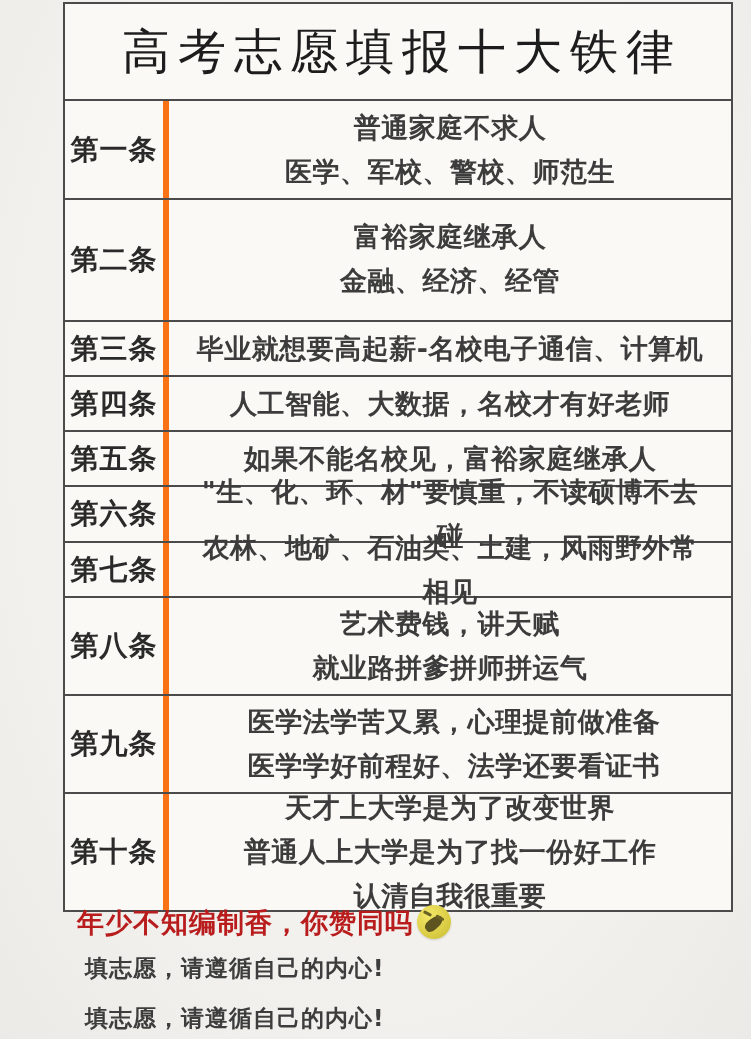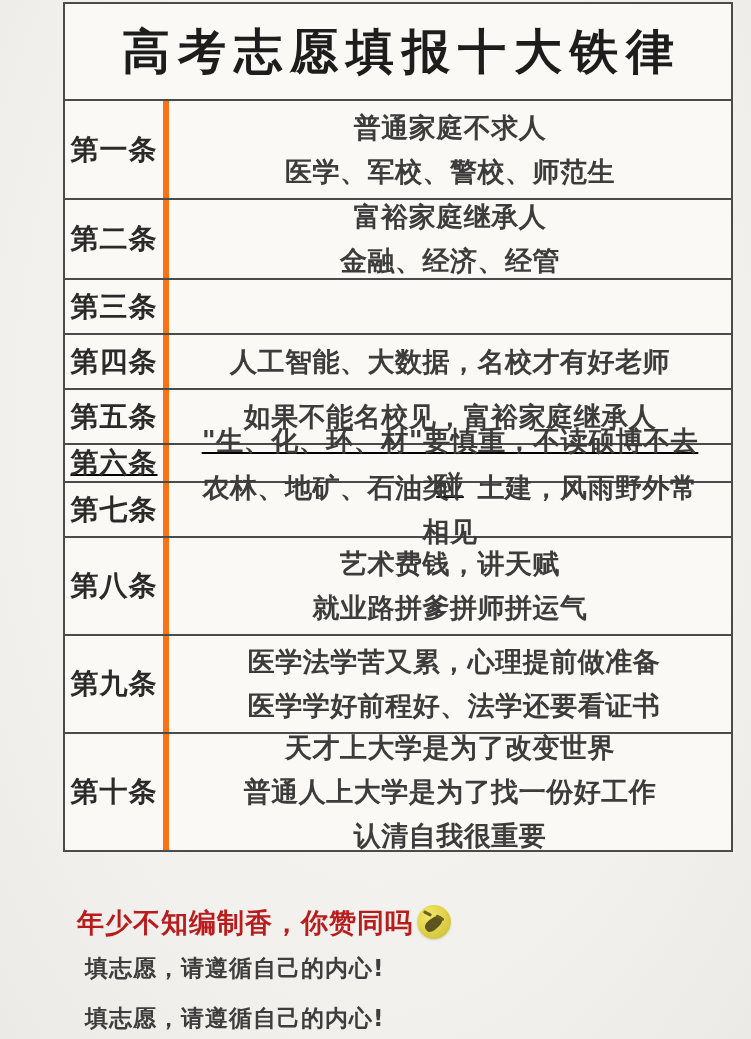--- a/index.html
+++ b/index.html
@@ -17,7 +17,7 @@
   }
   .title-row{
     height:95px;display:flex;align-items:center;justify-content:center;
-    font-size:48px;font-weight:bold;letter-spacing:8px;color:#1d1d1d;
+    font-size:48px;font-weight:normal;letter-spacing:8px;color:#1d1d1d;
     text-indent:8px;
   }
   .row{

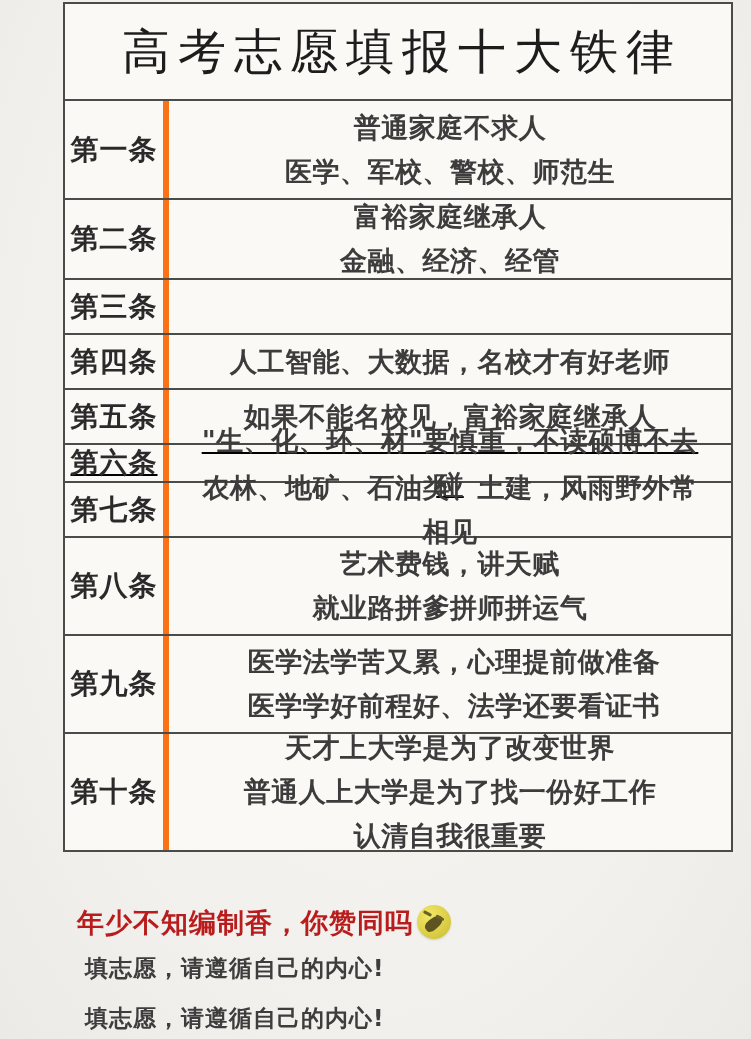--- a/index.html
+++ b/index.html
@@ -74,7 +74,7 @@
           <div class="line">医学、军校、警校、师范生</div>
         </div>
       </div>
-      <div class="row" style="height: 80px;">
+      <div class="row" style="height: 122px; font-family: Liberation Serif, serif;">
         <div class="label-cell">第二条</div>
         <div class="content-cell">
           <div class="line">富裕家庭继承人</div>

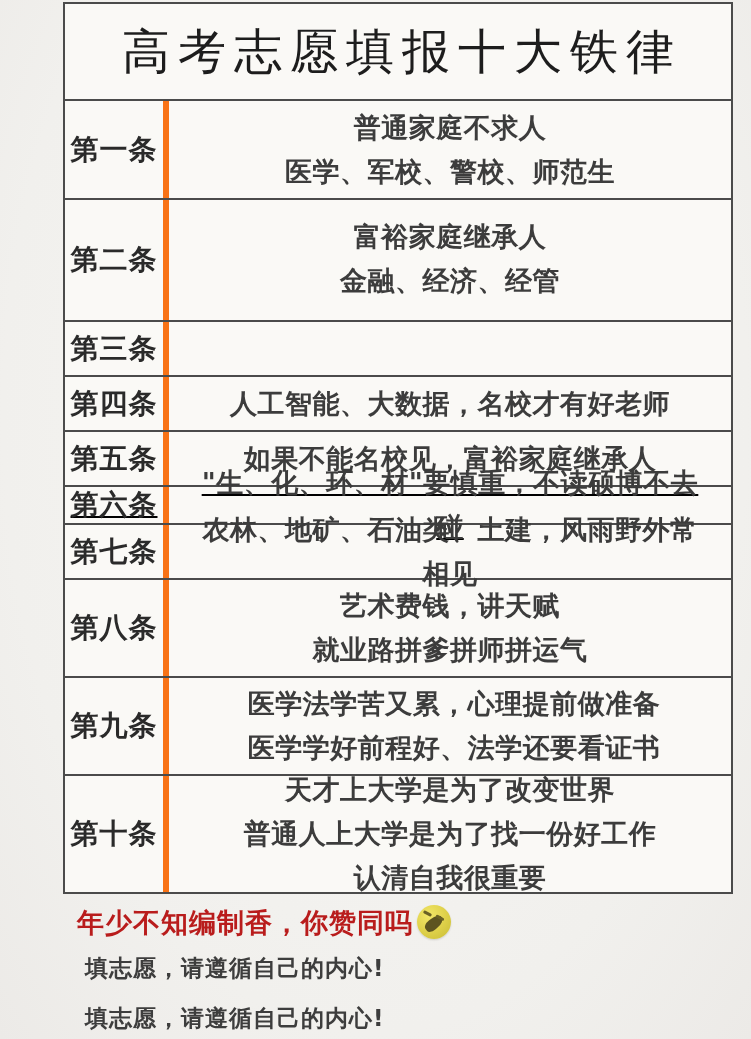--- a/index.html
+++ b/index.html
@@ -83,6 +83,9 @@
       </div>
       <div class="row" style="height: 55px;">
         <div class="label-cell">第三条</div>
+        <div class="content-cell">
+          <div class="line">毕业就想要高起薪-名校电子通信、计算机</div>
+        </div>
       </div>
       <div class="row" style="height: 55px;">
         <div class="label-cell">第四条</div>

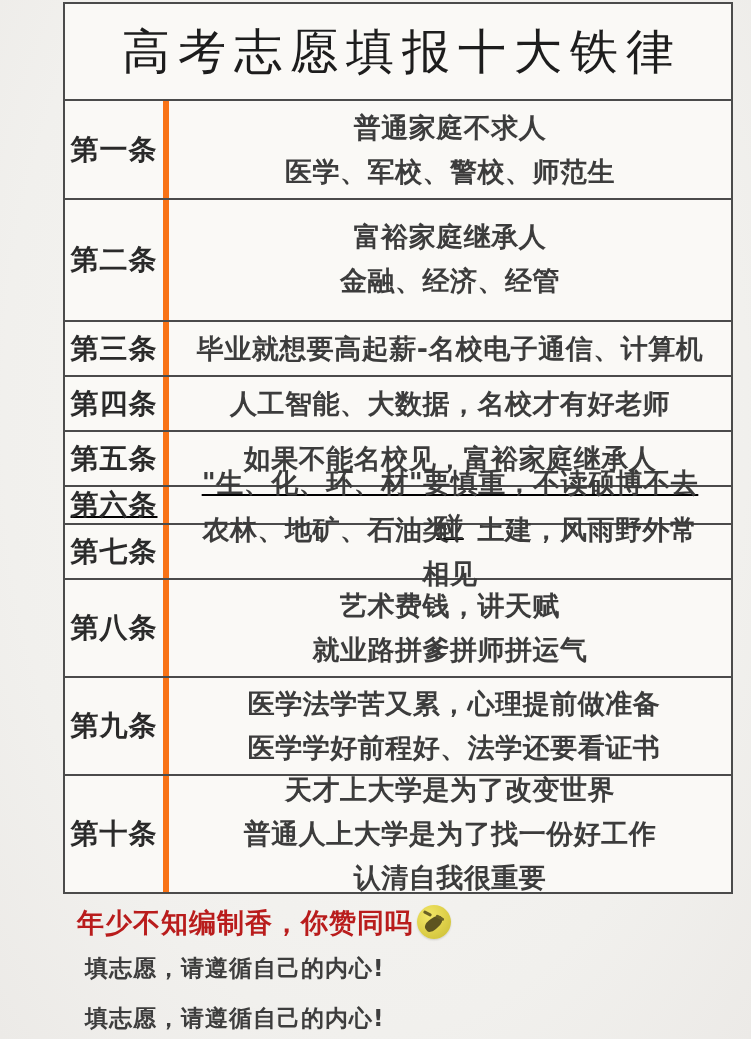--- a/index.html
+++ b/index.html
@@ -99,7 +99,7 @@
           <div class="line">如果不能名校见，富裕家庭继承人</div>
         </div>
       </div>
-      <div class="row" style="height: 38px; text-decoration: underline;">
+      <div class="row" style="height: 56px;">
         <div class="label-cell">第六条</div>
         <div class="content-cell">
           <div class="line">"生、化、环、材"要慎重，不读硕博不去碰</div>

